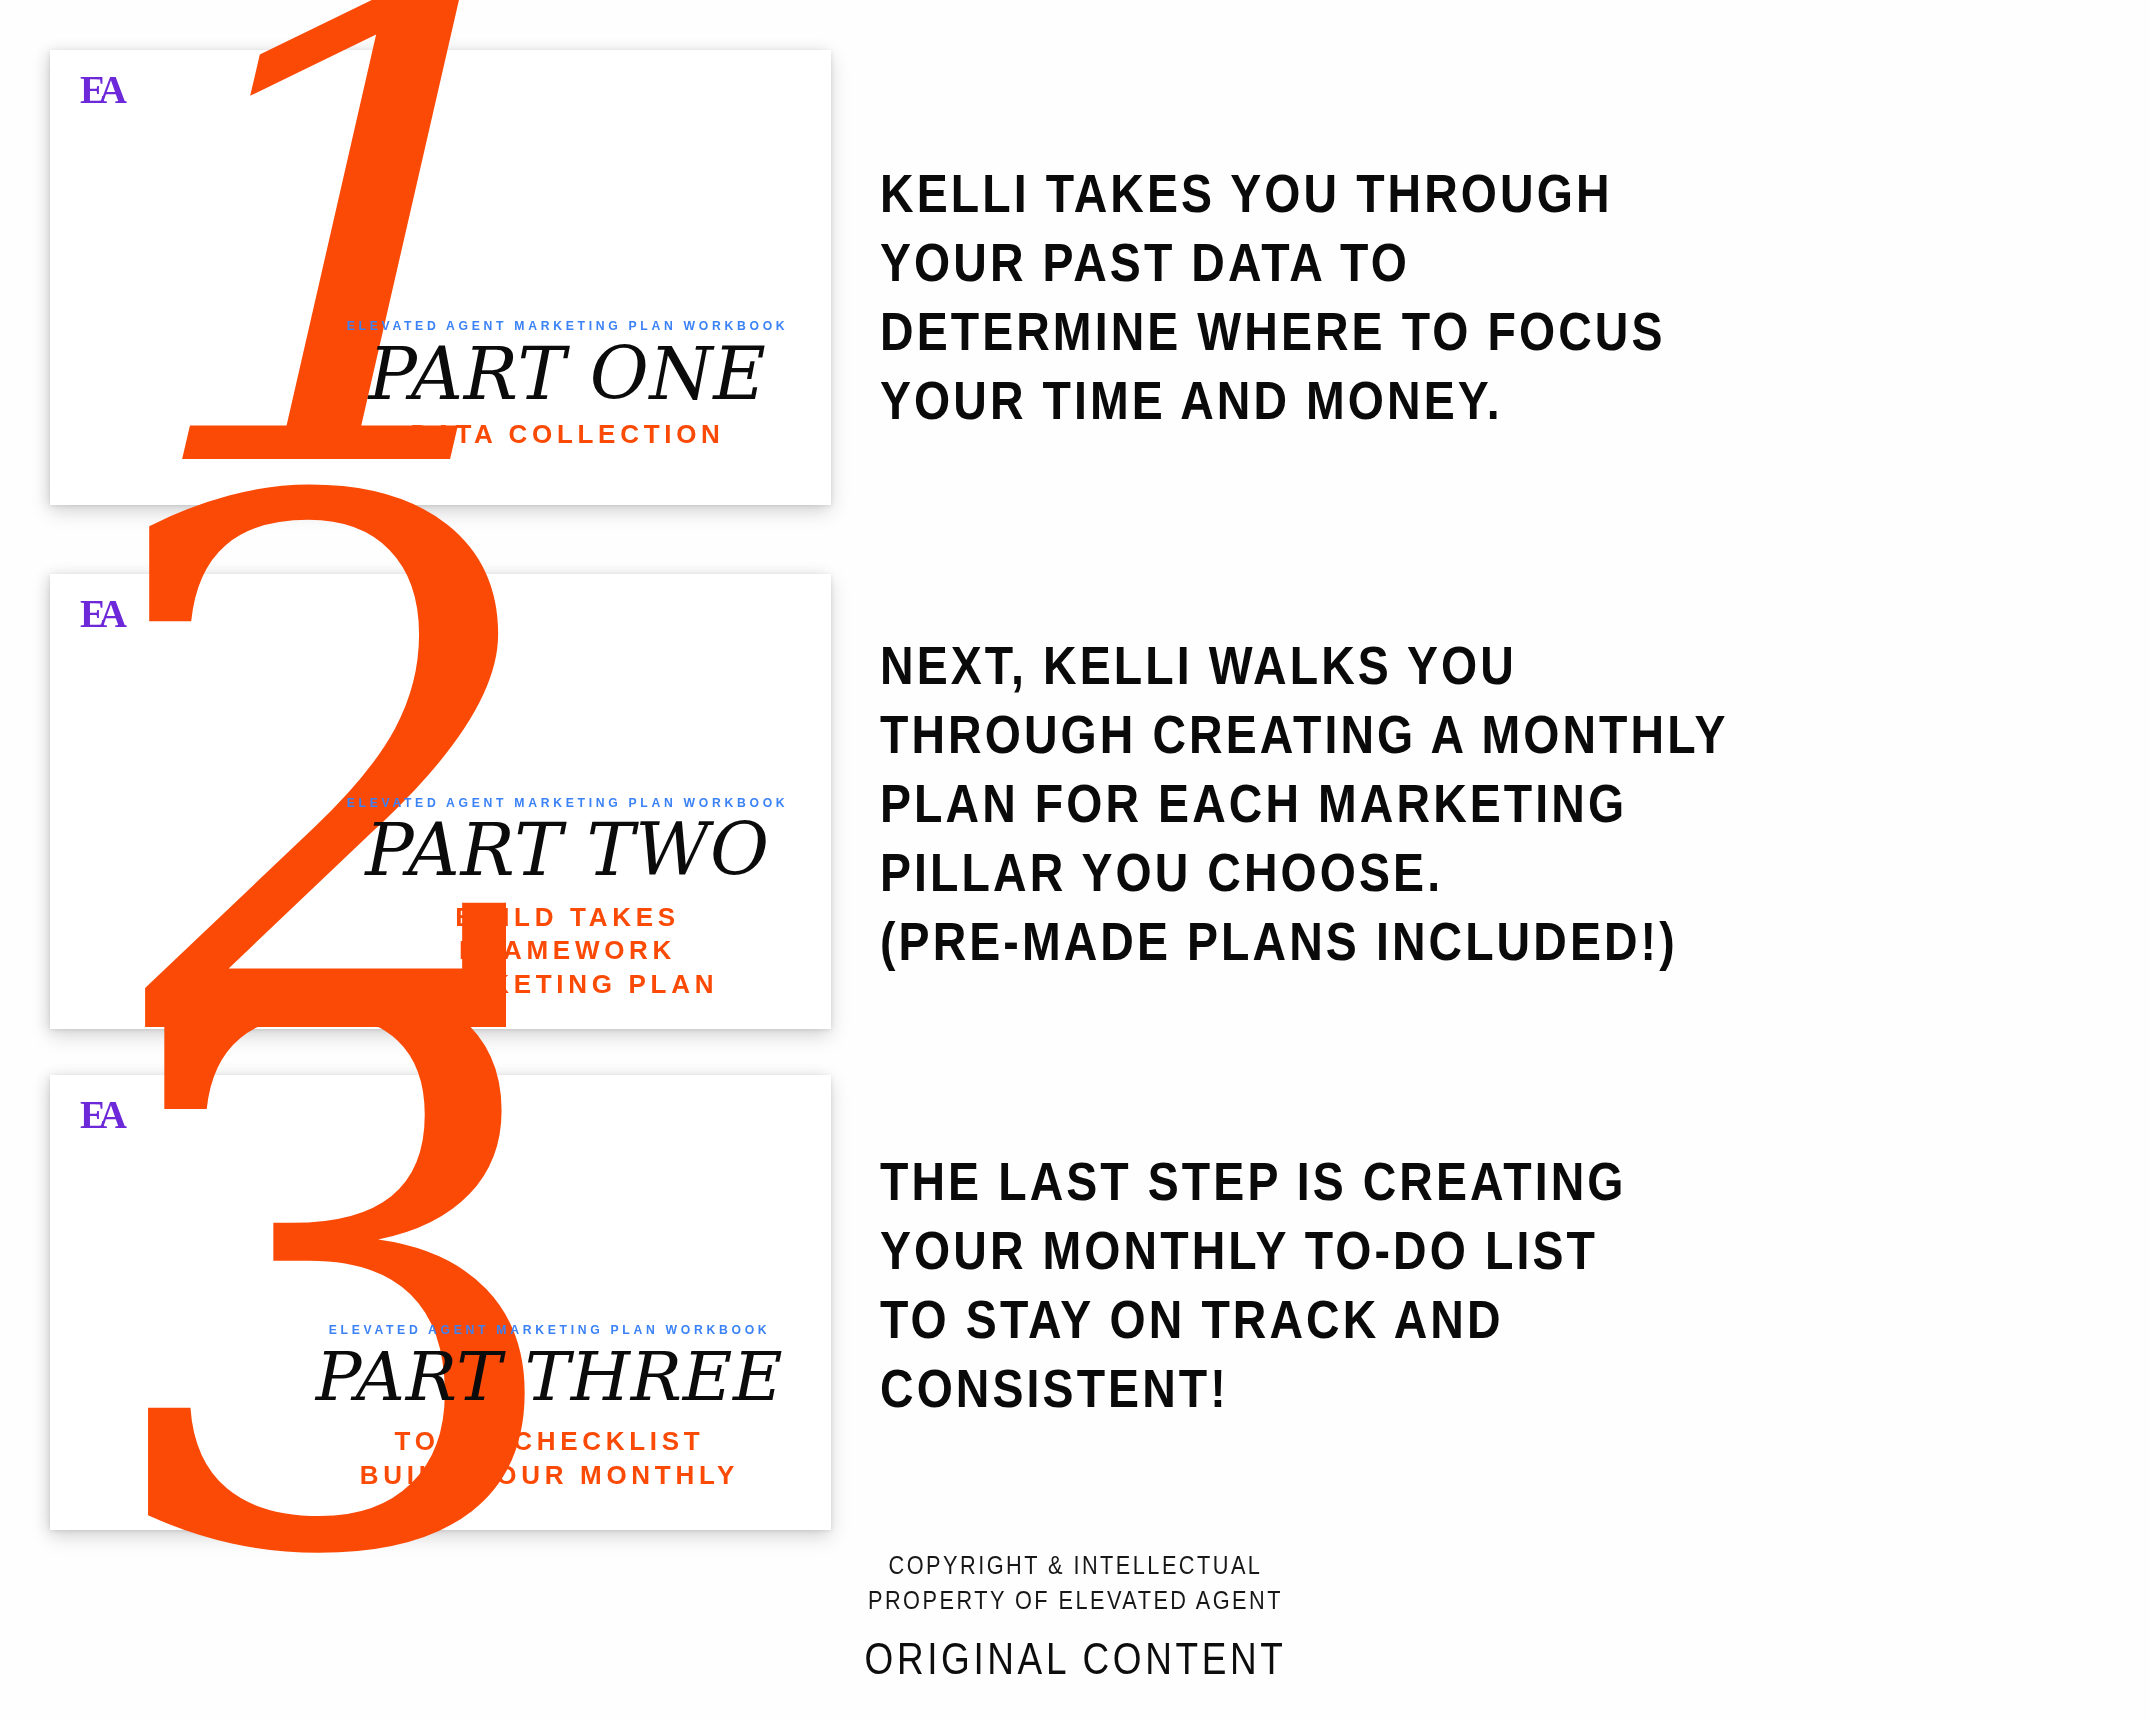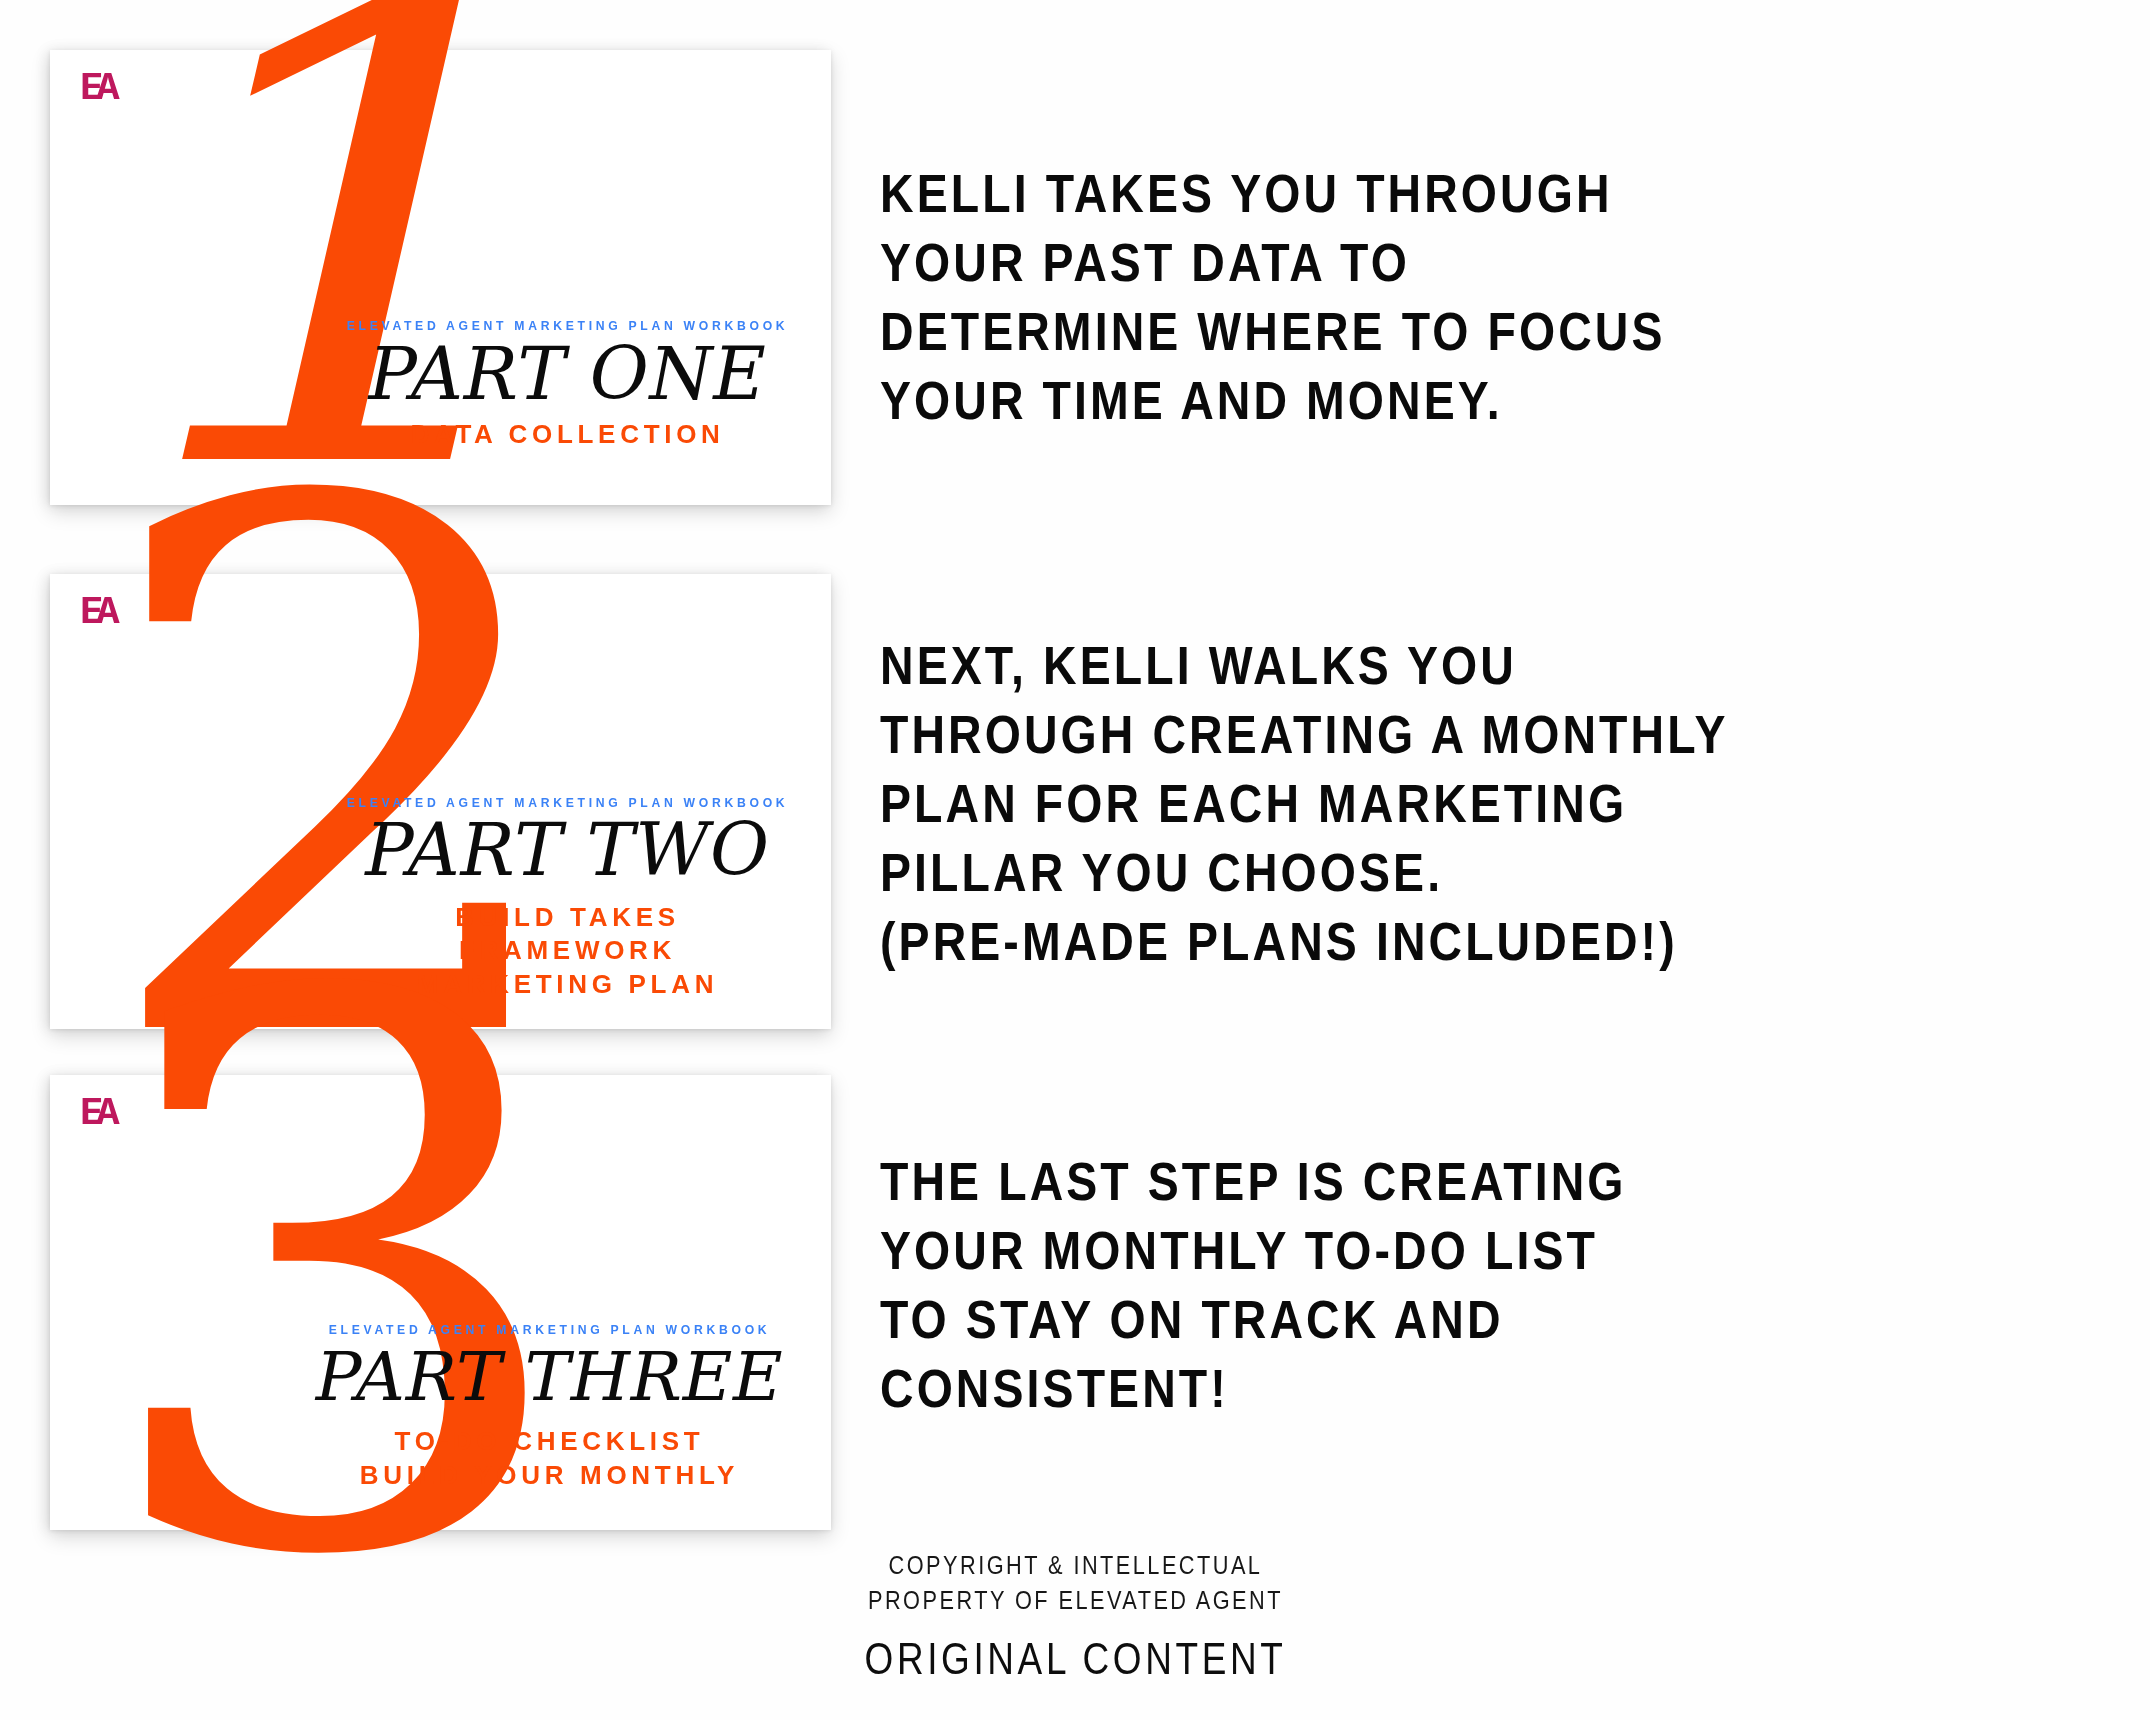--- a/index.html
+++ b/index.html
@@ -48,12 +48,12 @@
     position: absolute;
     left: 30px;
     top: 20px;
-    font-family: Liberation Mono, monospace;
+    font-family: Liberation Serif, serif;
     font-weight: 700;
     font-size: 39px;
     line-height: 1;
     letter-spacing: -7.2px;
-    color: #be185d;
+    color: #6d28d9;
     z-index: 4;
   }
 

